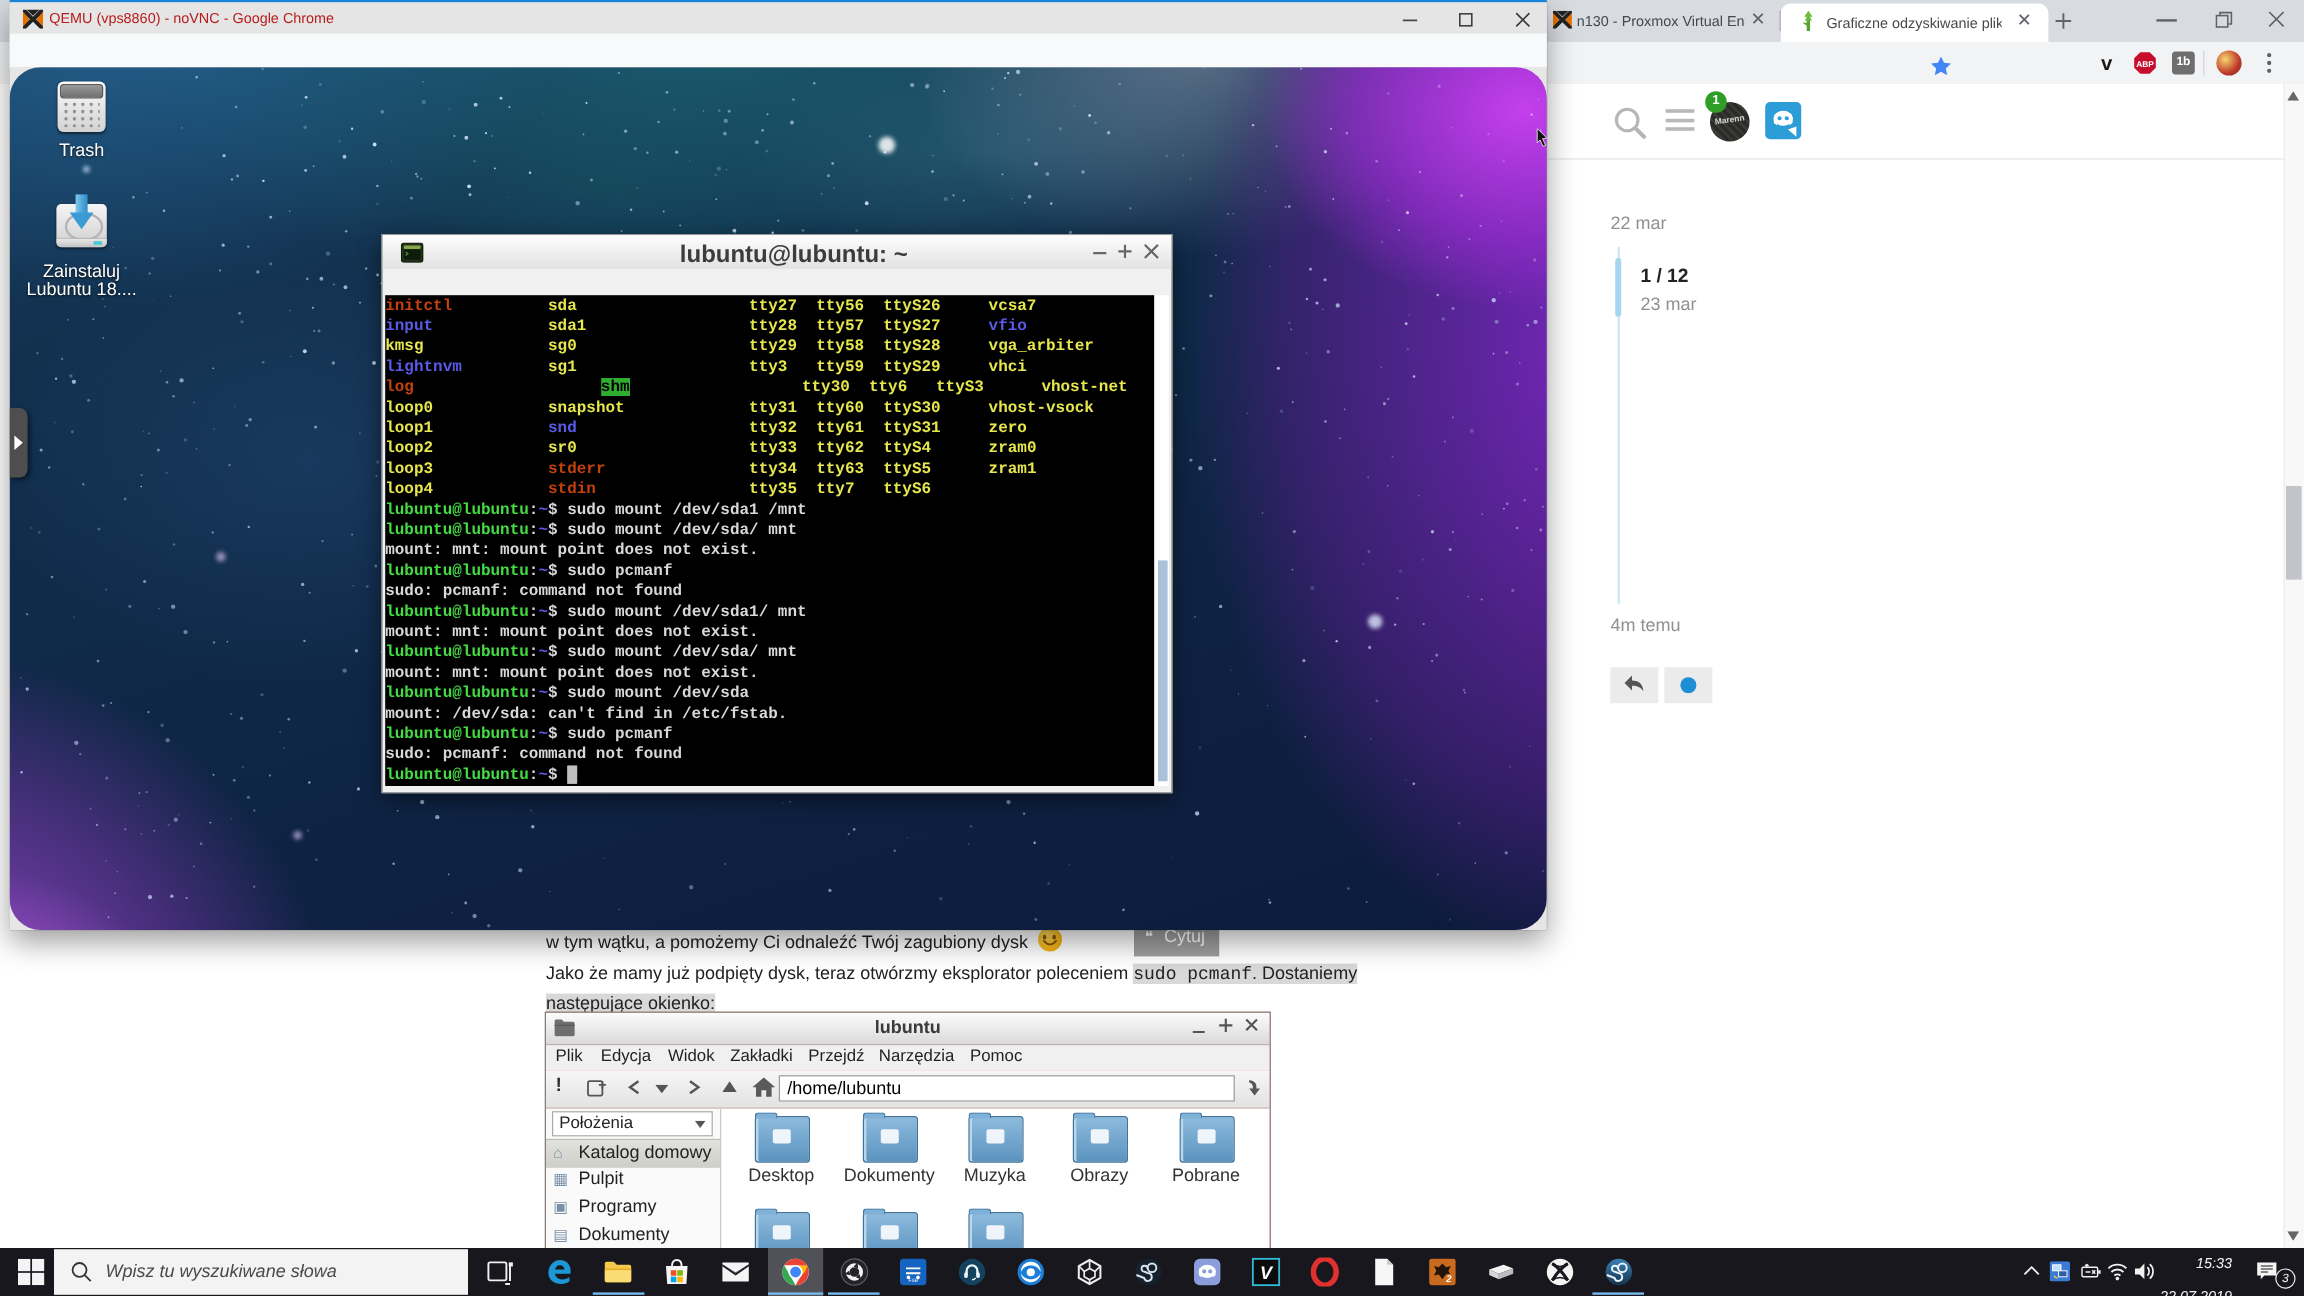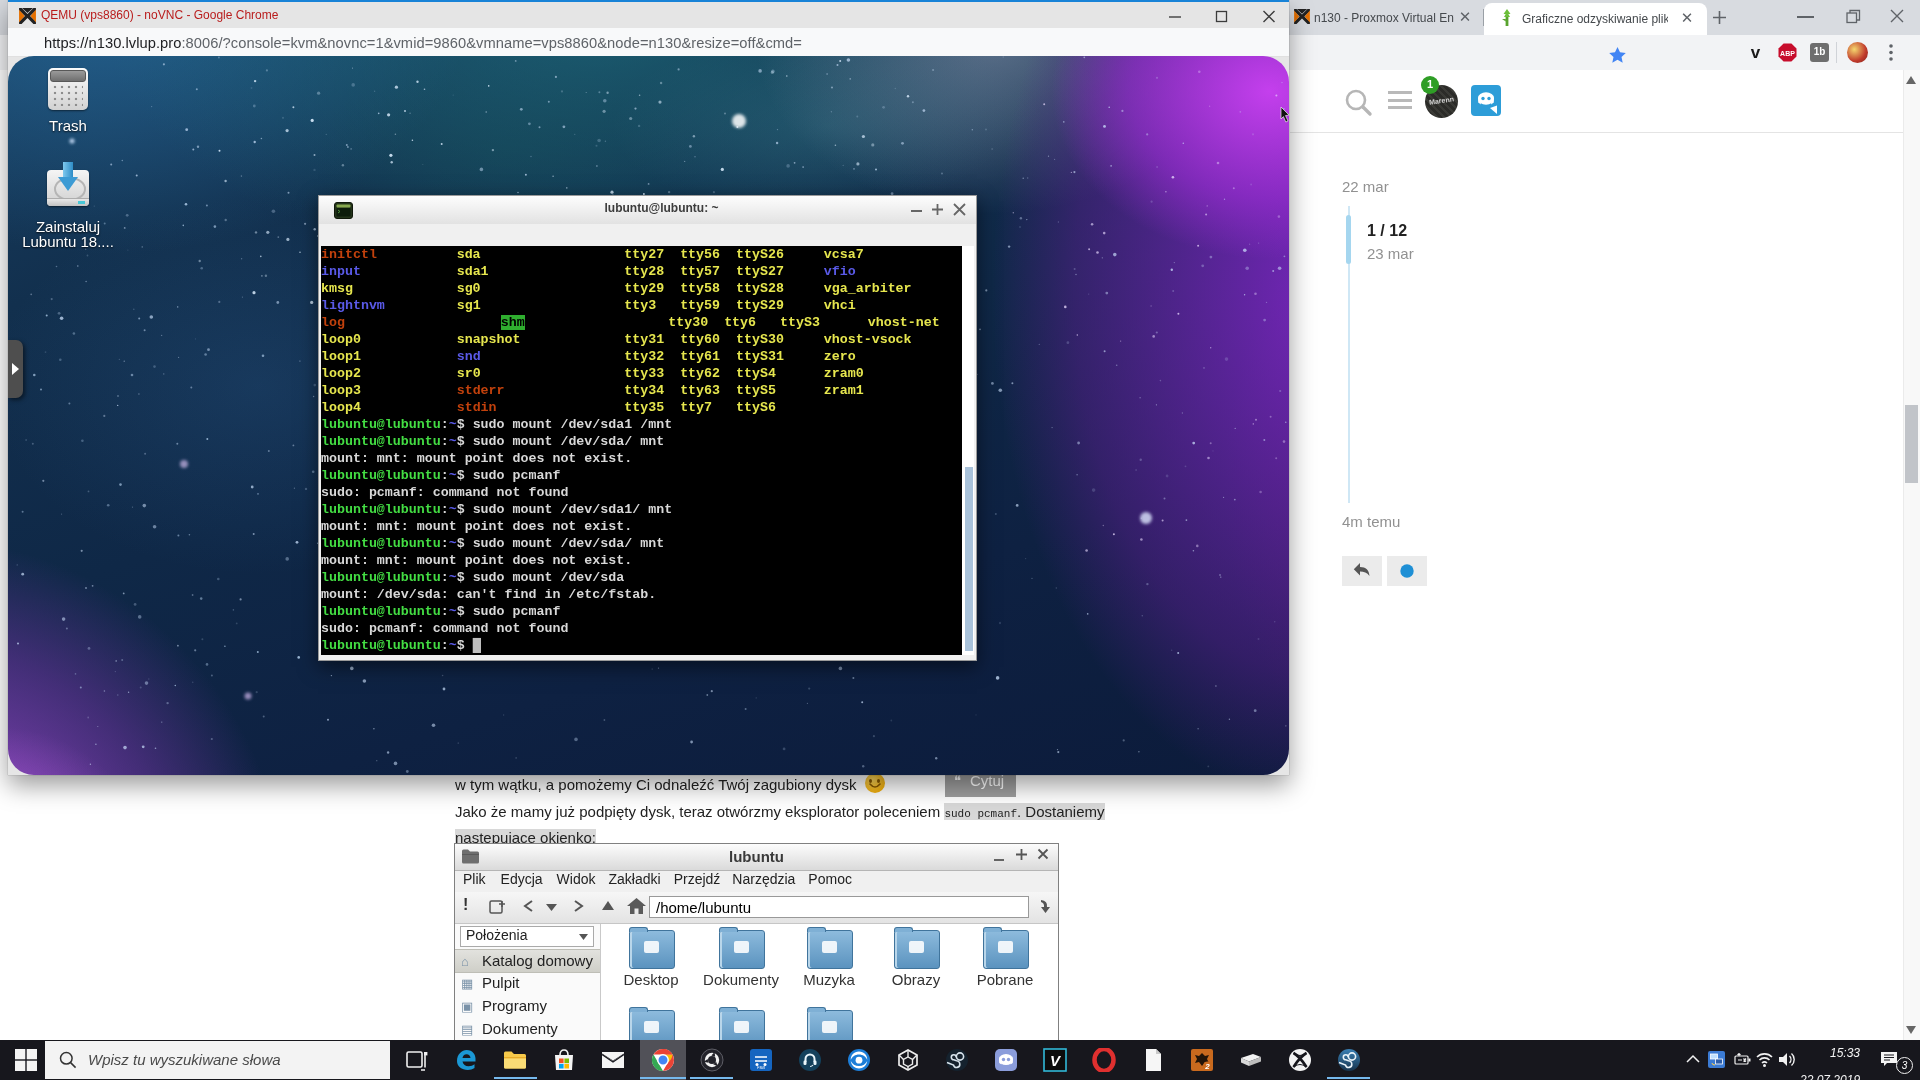--- a/index.html
+++ b/index.html
@@ -422,7 +422,6 @@
         <rect x="1" y="5" width="10" height="7.5" rx="1" fill="#5f6368"></rect>
         <path d="M3.5 5 V3.5 a2.5 2.5 0 0 1 5 0 V5" fill="none" stroke="#5f6368" stroke-width="1.6"></path>
       </svg>
-  <span class="u"><span style="color:#202124">https://n130.lvlup.pro</span>:8006/?console=kvm&amp;novnc=1&amp;vmid=9860&amp;vmname=vps8860&amp;node=n130&amp;resize=off&amp;cmd=</span>
     </div>
   <div id="desk">
     <svg width="1281" height="719" viewBox="0 0 1281 719" style="position:absolute;left:0;top:0">

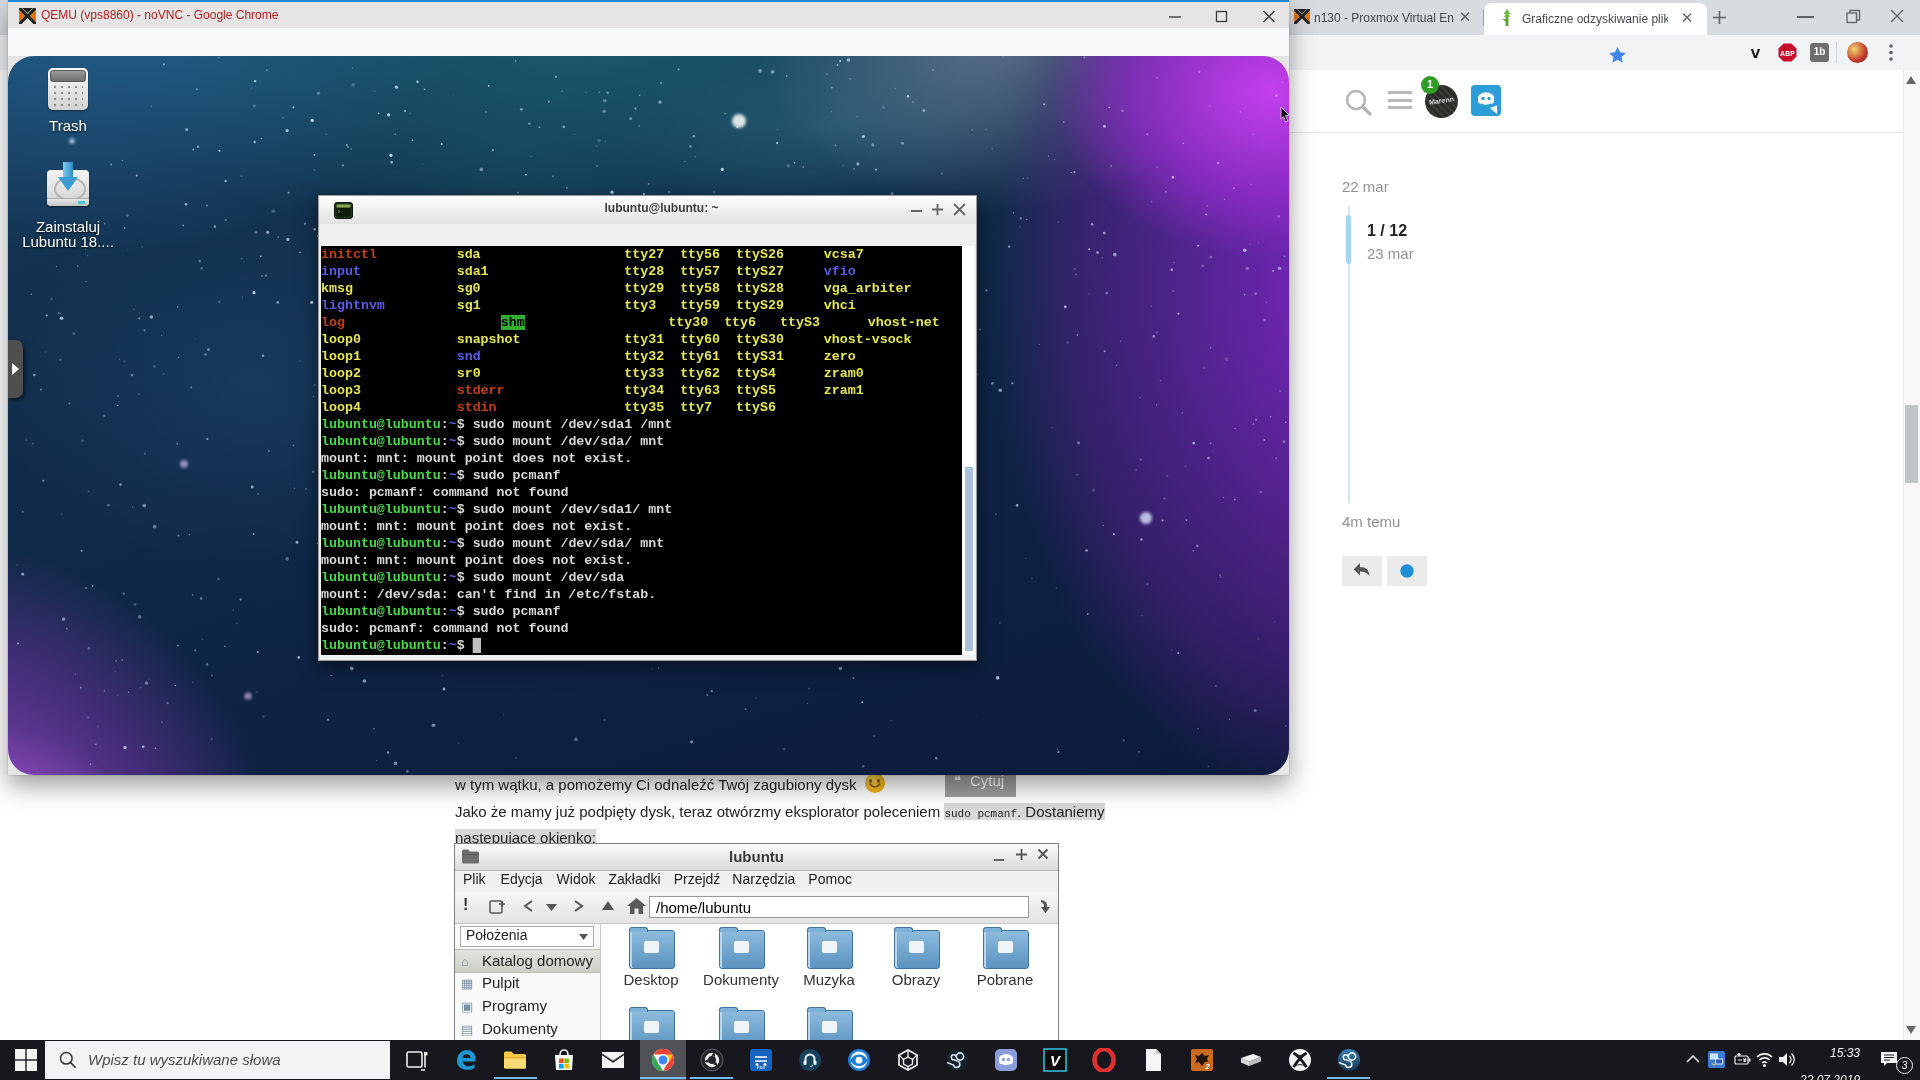--- a/index.html
+++ b/index.html
@@ -86,7 +86,7 @@
      border:1px solid #9a9a9a;box-shadow:0 6px 18px rgba(0,0,0,.5);}
   #term .tbar{position:absolute;left:0;top:0;width:100%;height:28px;
      background:linear-gradient(#fdfdfd,#e2e2e2);}
-  #term .ttext{position:absolute;left:14px;top:5px;width:100%;text-align:center;font-size:12px;font-weight:bold;color:#3c3c3c;}
+  #term .ttext{position:absolute;left:14px;top:5px;width:100%;text-align:center;font-size:20px;font-weight:bold;color:#3c3c3c;}
   #term .menu{position:absolute;left:0;top:28px;width:100%;height:22px;background:#f0f0f0;font-size:16px;color:#333;}
   #term pre{position:absolute;left:2px;top:50px;margin:0;width:641px;height:409px;background:#000;
      font-family:"Liberation Mono",monospace;font-size:13.3px;font-weight:bold;line-height:17px;color:#d8d8d8;}

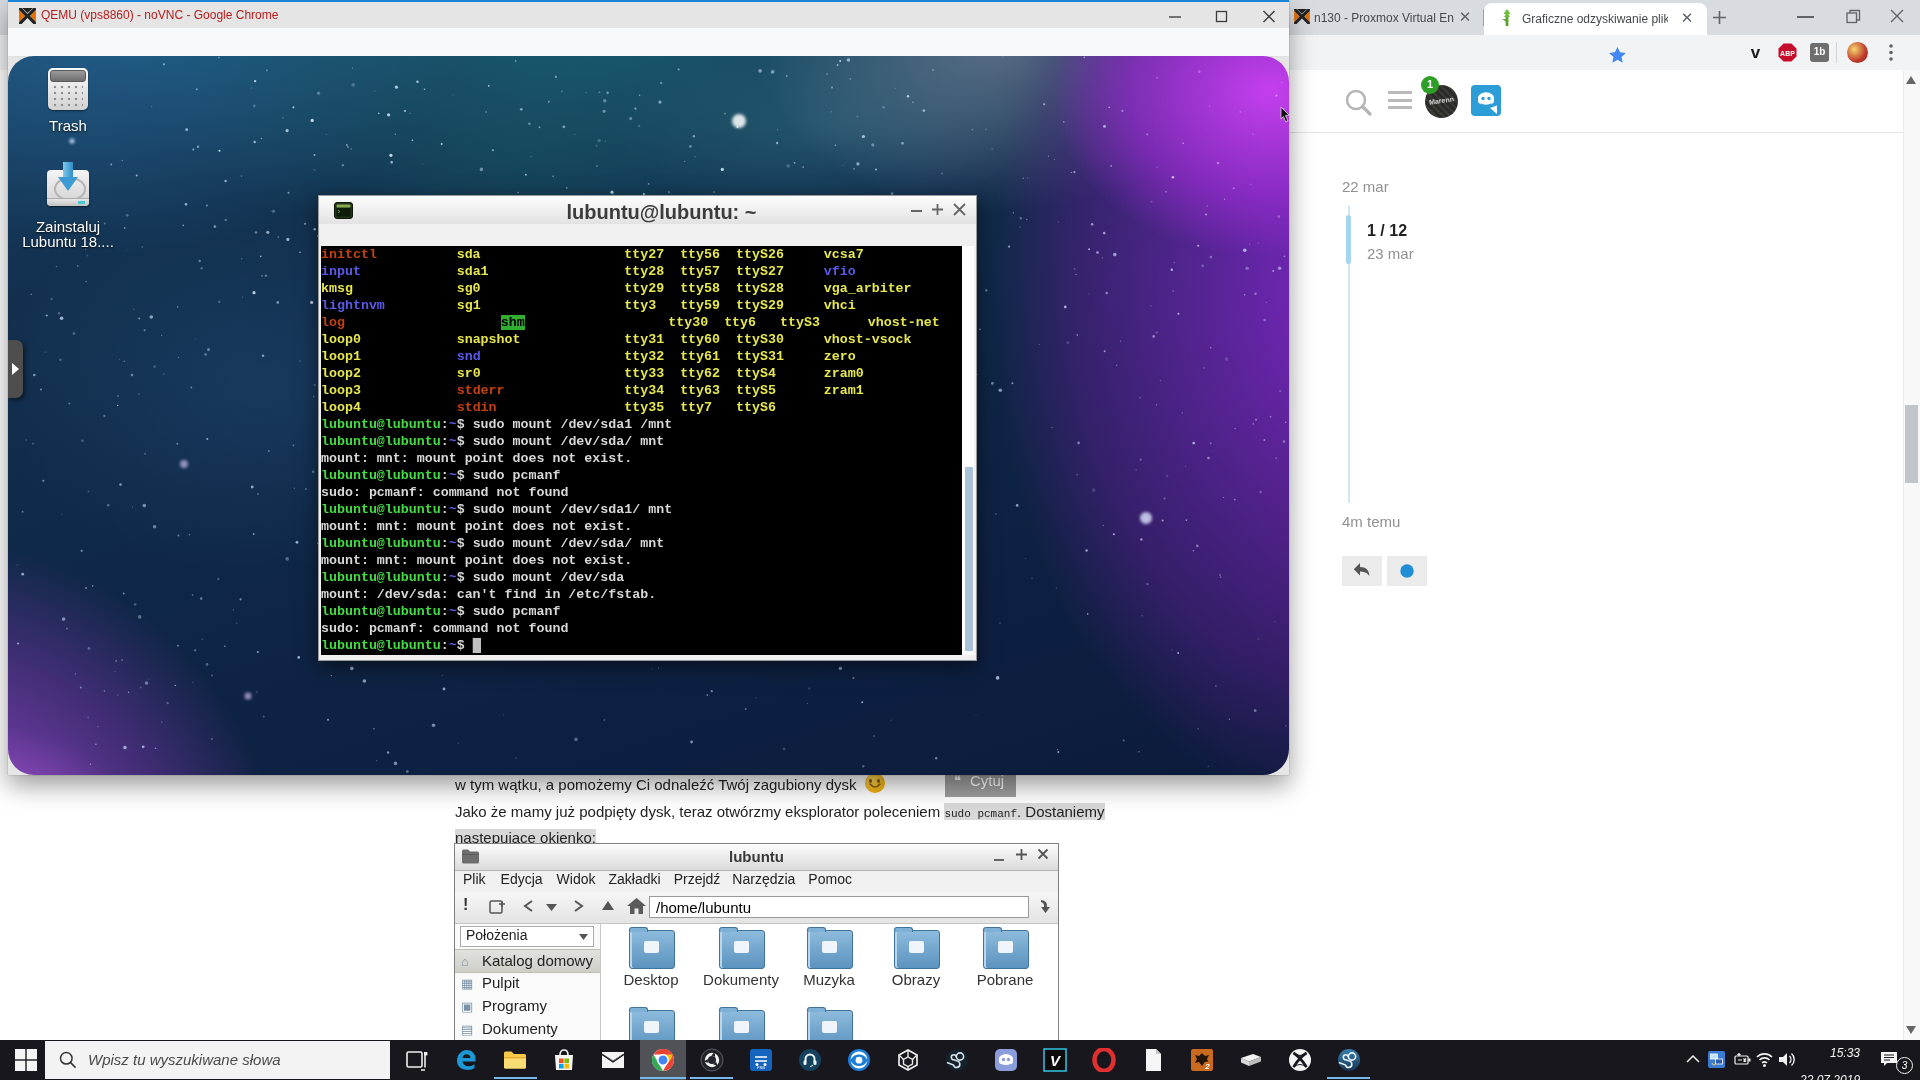--- a/index.html
+++ b/index.html
@@ -1198,7 +1198,7 @@
   <span style="position:absolute;left:9px;top:7px;font-size:13px;">❝</span>
   <span style="position:absolute;left:25px;top:6px;">Cytuj</span>
   </div>
-<div class="abs" style="left:455px;top:800px;width:700px;font-size:15px;line-height:24px;color:#222;">Jako że mamy już podpięty dysk, teraz otwórzmy eksplorator poleceniem <span style="background:#d8d8d8;"><span style="font-family:'Liberation Mono',monospace;font-size:11px;">sudo pcmanf</span>. Dostaniemy następujące okienko:</span></div>
+<div class="abs" style="left:455px;top:800px;width:700px;font-size:15px;line-height:24px;color:#222;">Jako że mamy już podpięty dysk, teraz otwórzmy eksplorator poleceniem <span style="background:#d8d8d8;"><span style="font-family:'Liberation Mono',monospace;font-size:15px;">sudo pcmanf</span>. Dostaniemy następujące okienko:</span></div>
 
 <div class="abs" id="fm">
   <div style="position:absolute;left:0;top:0;width:100%;height:26px;background:linear-gradient(#fcfcfc,#dadada);border-bottom:1px solid #b5b5b5;">

